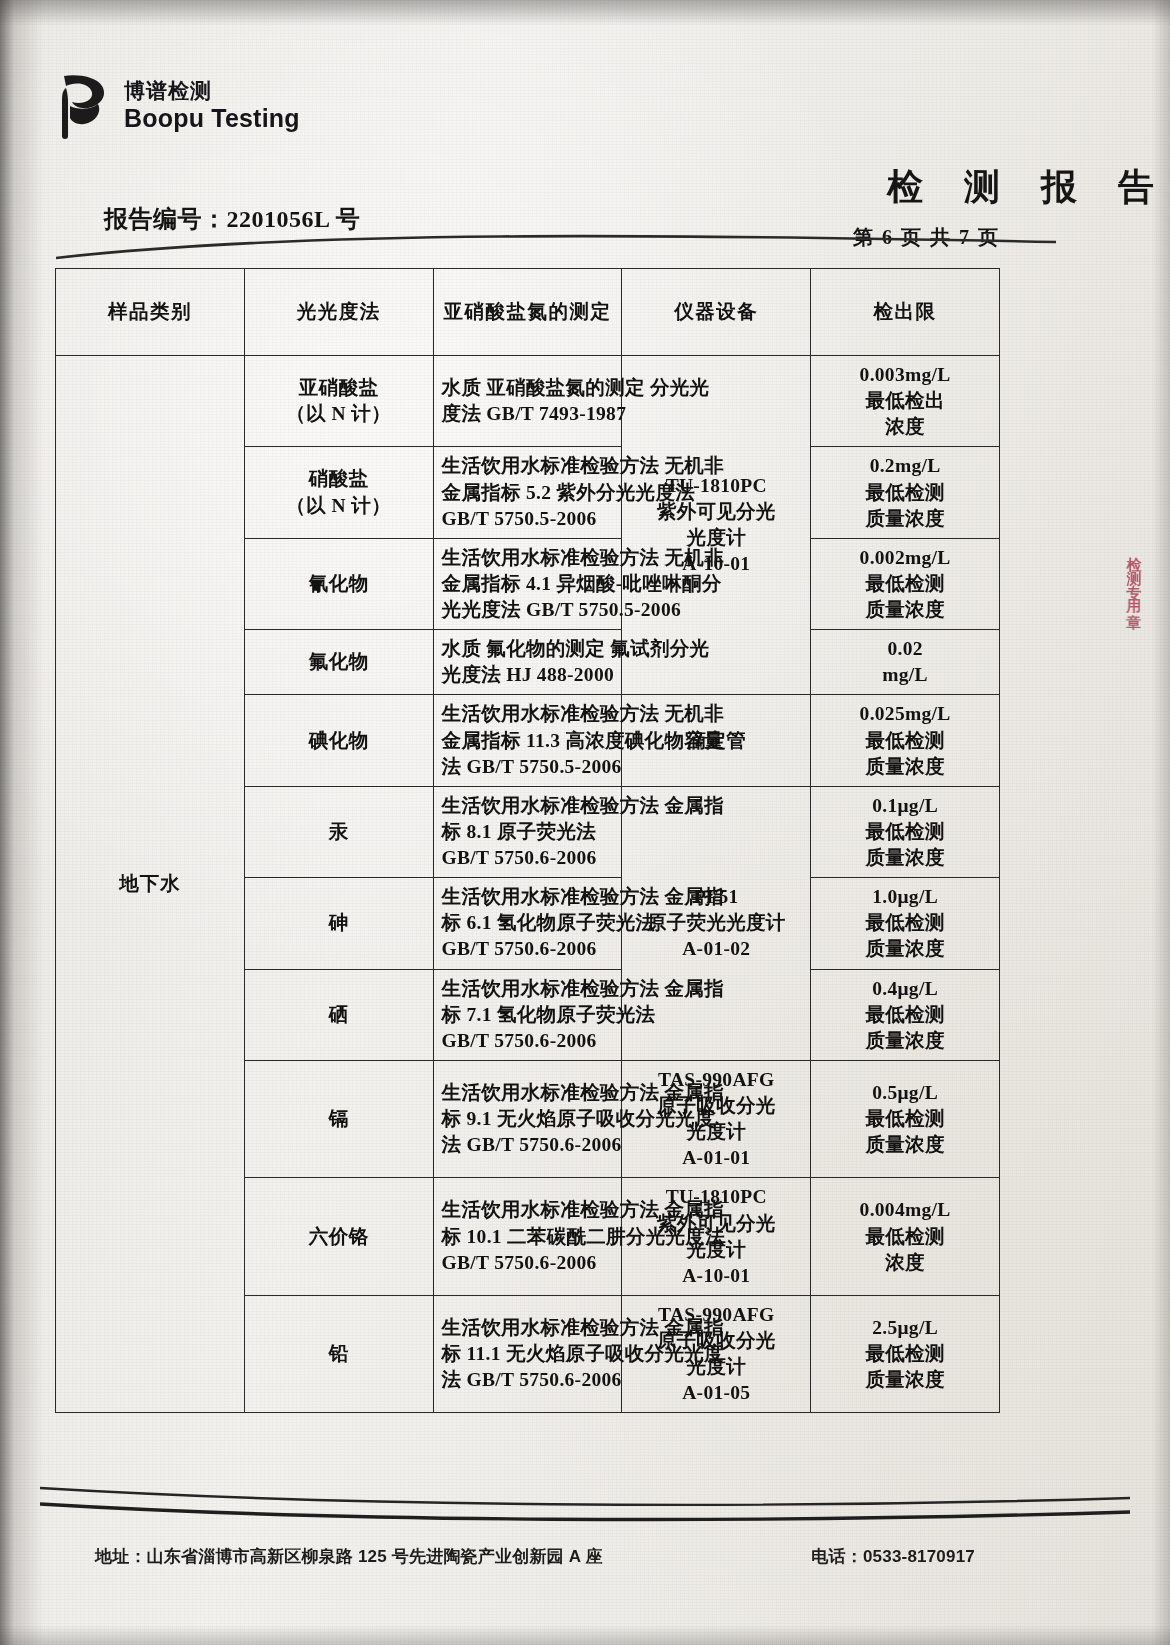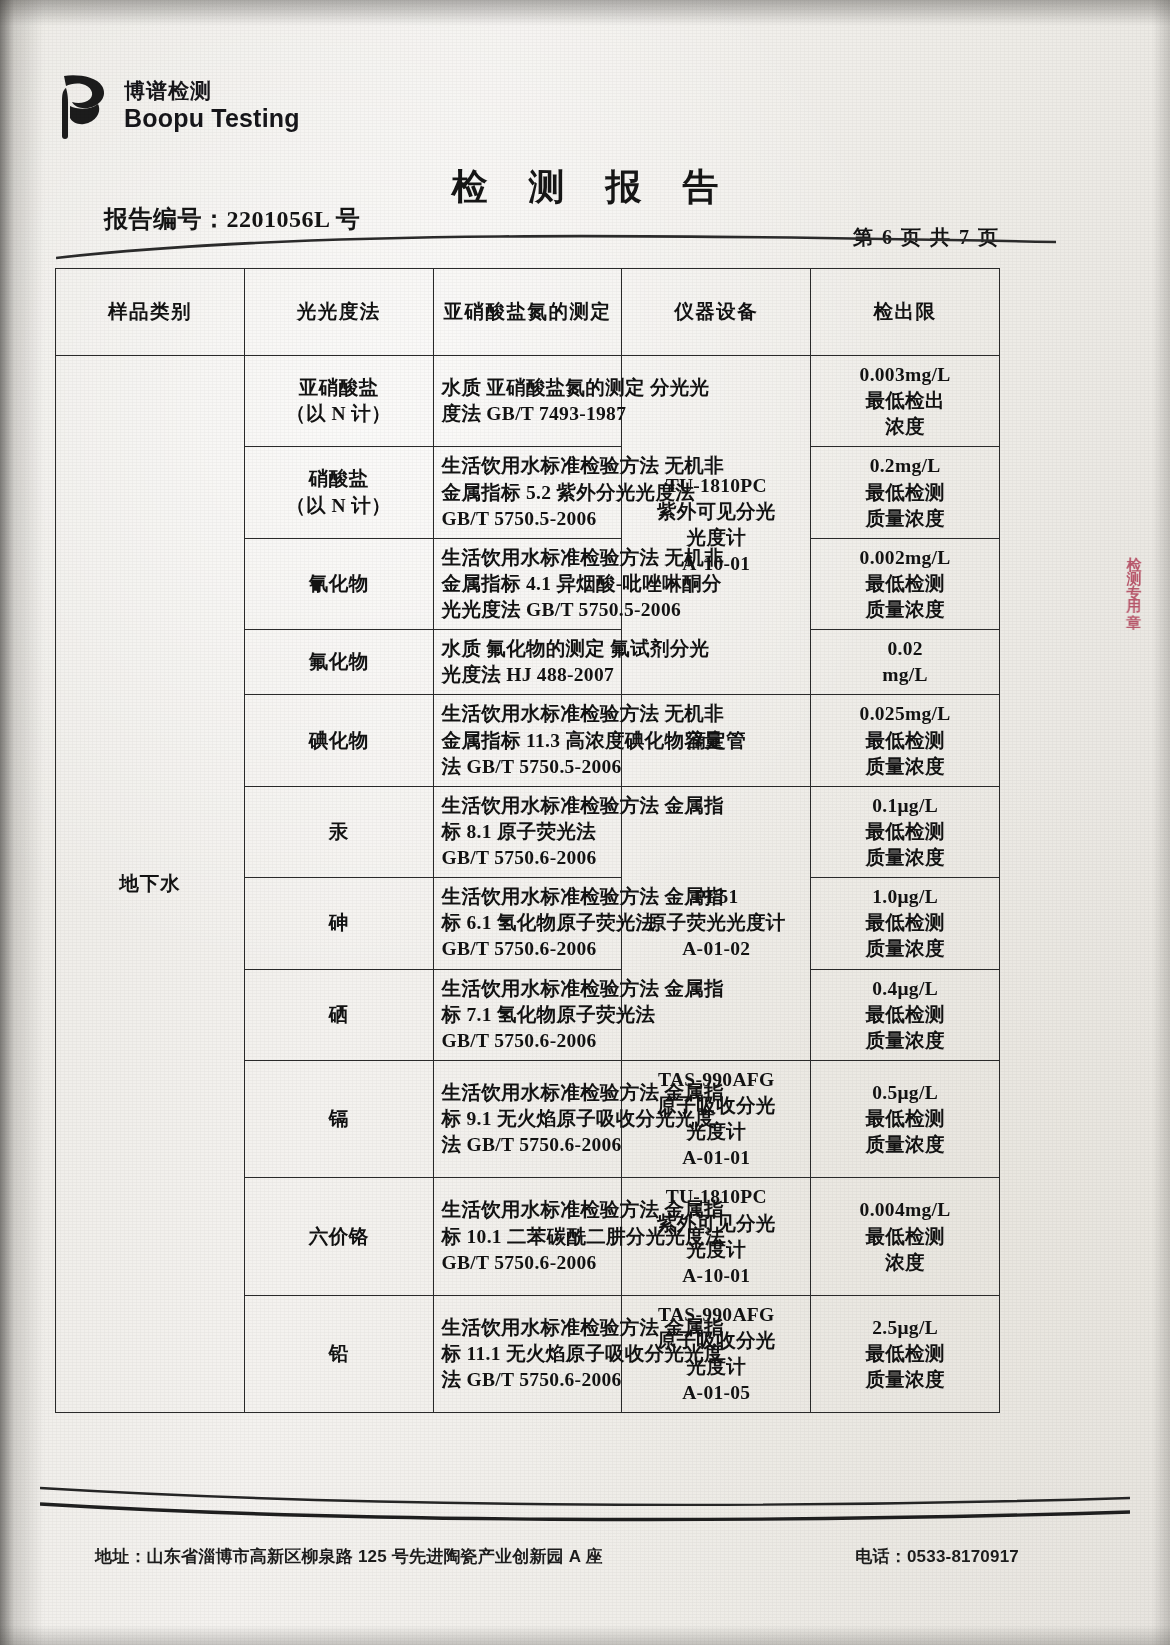--- a/index.html
+++ b/index.html
@@ -88,7 +88,7 @@
     position: absolute;
     left: 0; right: 0;
     top: 163px;
-    text-align: center;
+    text-align: right;
     font-size: 36px;
     font-weight: 700;
     letter-spacing: 16px;

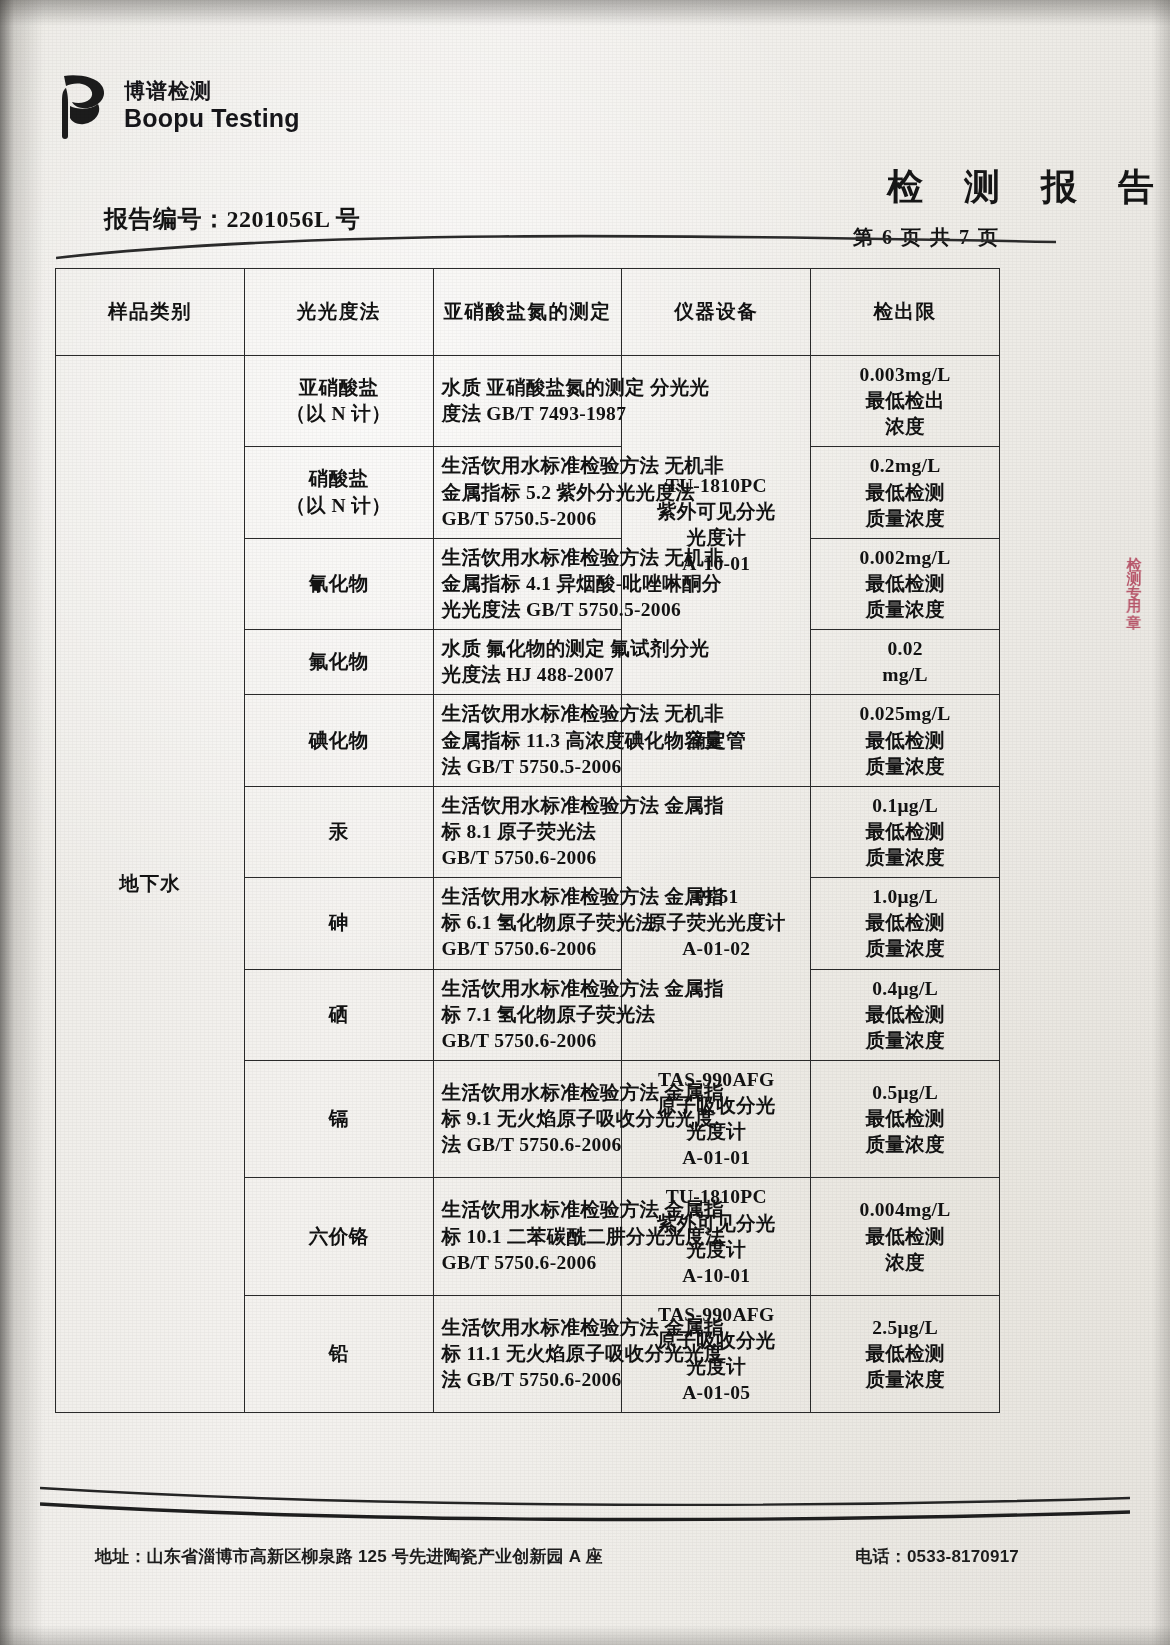--- a/index.html
+++ b/index.html
@@ -342,7 +342,7 @@
             </td>
             <td class="c-standard">
               <span class="ln">水质  氟化物的测定  氟试剂分光</span>
-              <span class="ln">光度法 HJ 488-2007</span>
+              <span class="ln">光度法 HJ 488-2000</span>
             </td>
             <td class="c-limit">
               <span class="ln">0.02</span>

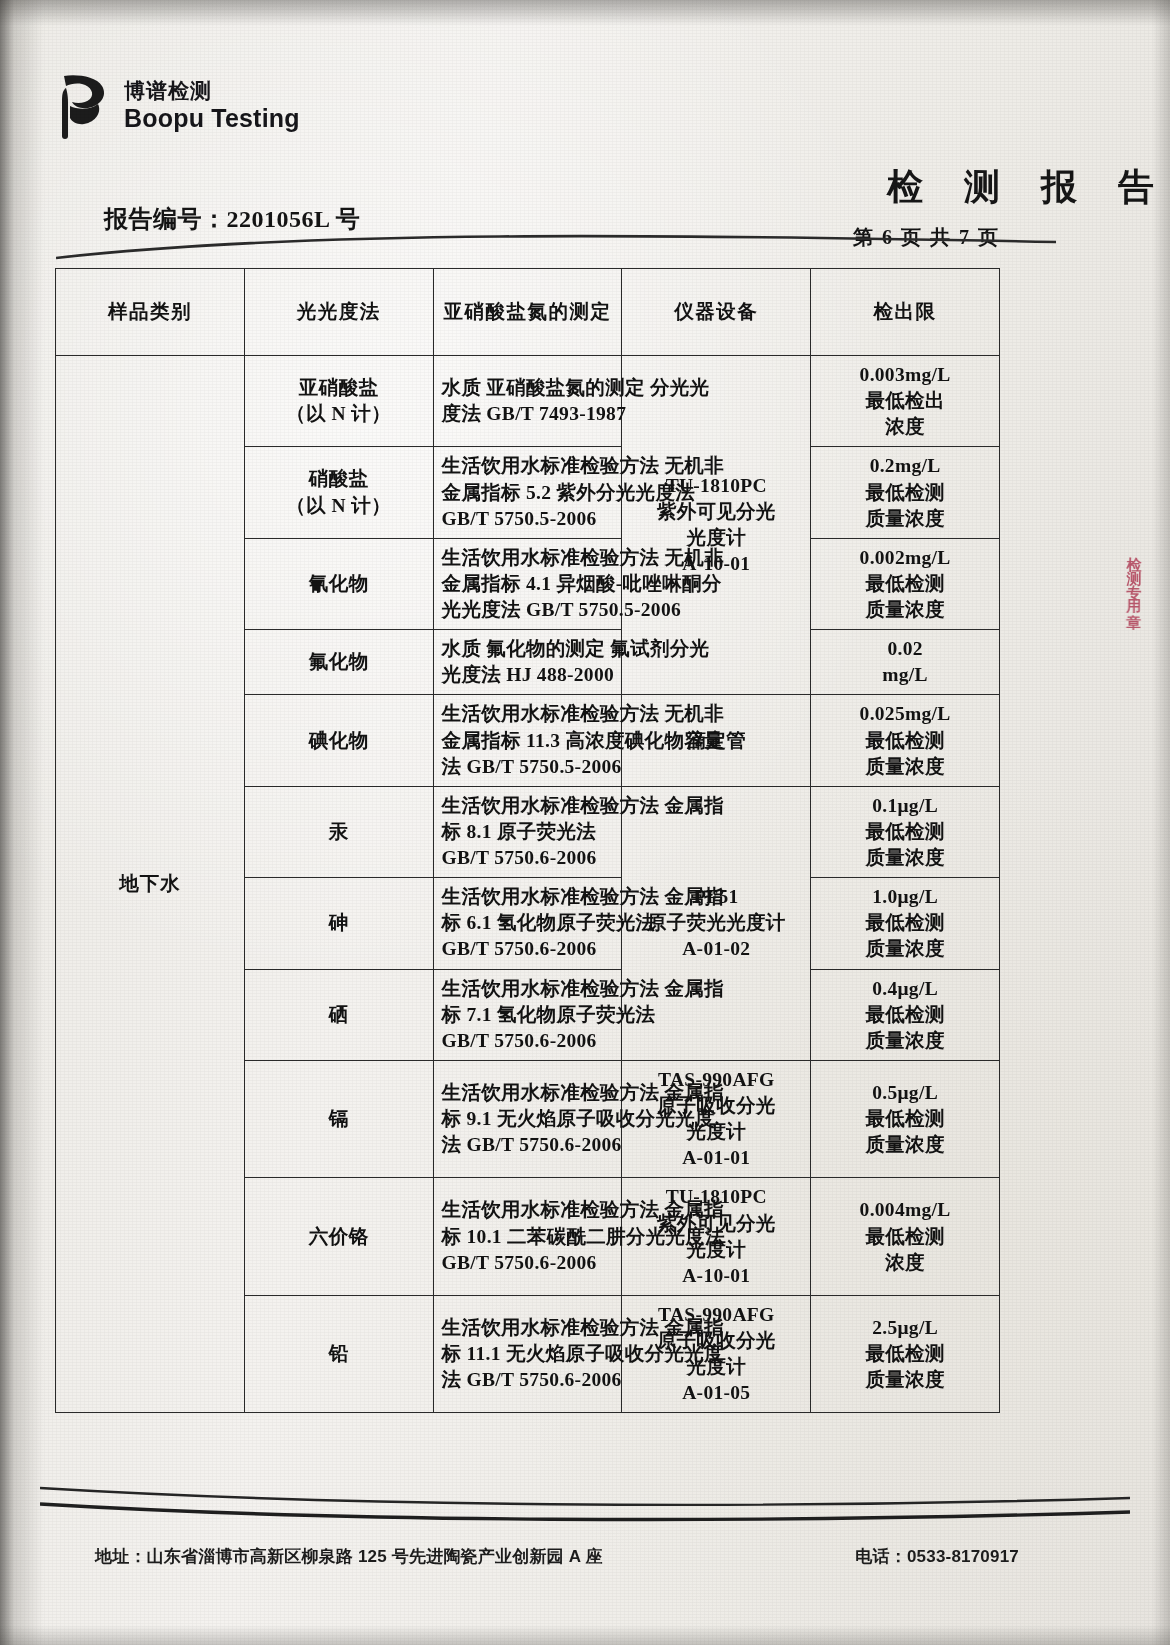--- a/index.html
+++ b/index.html
@@ -208,7 +208,7 @@
     letter-spacing: 0.2px;
     text-align: center;
   }
-  .footer .phone { margin-right: 71px; }
+  .footer .phone { margin-right: 115px; }
 
   
   .seal-fragment {

